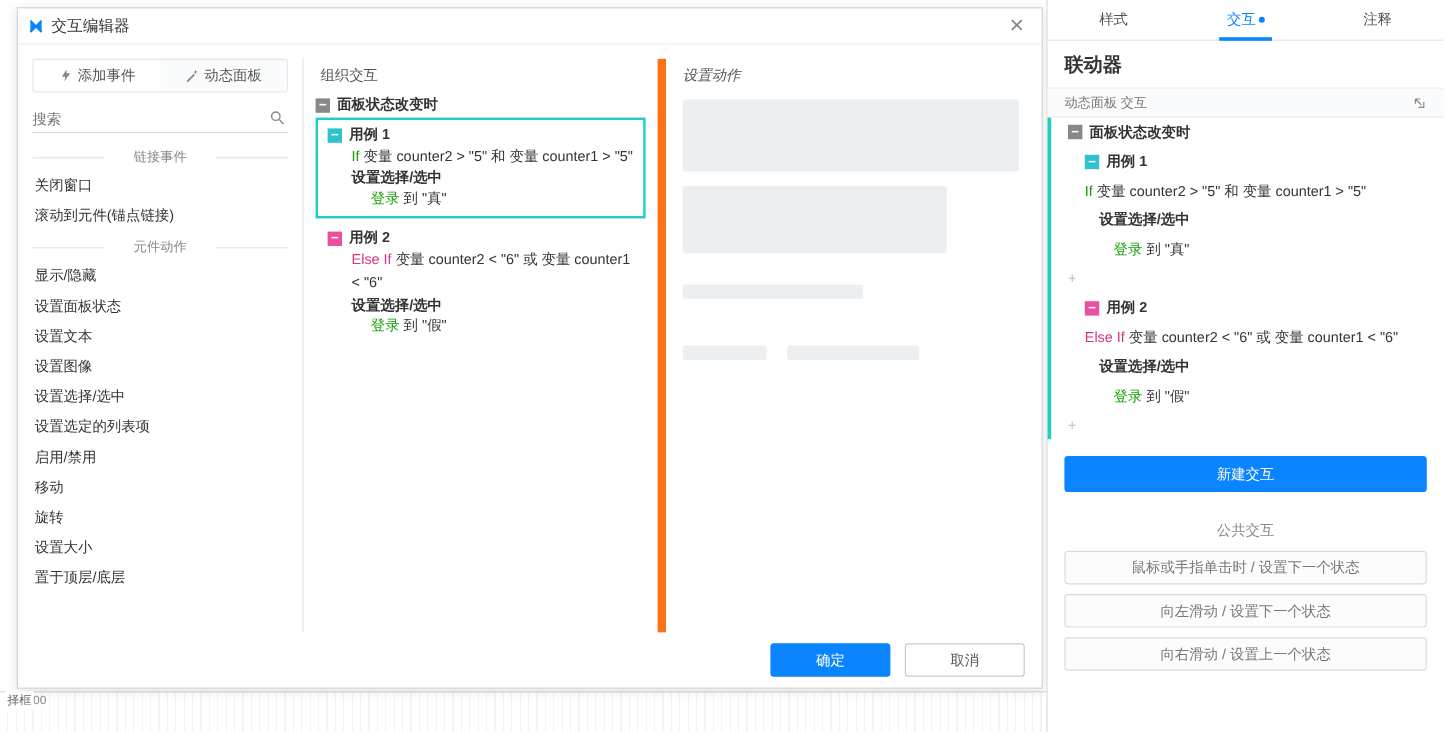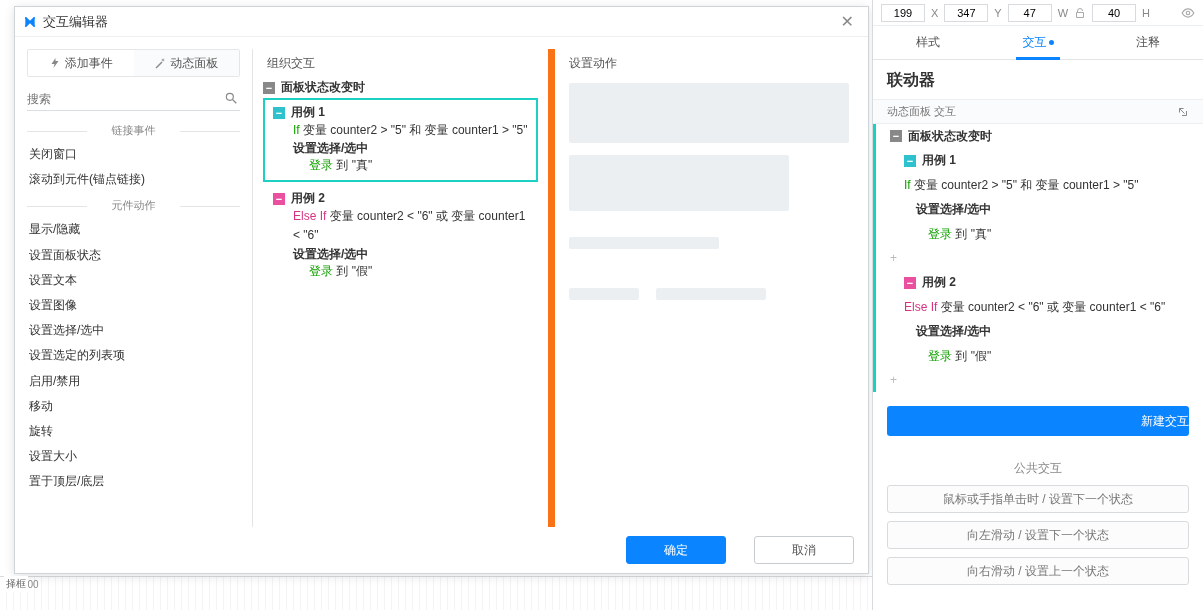--- a/index.html
+++ b/index.html
@@ -218,23 +218,6 @@
 </div>
 
 <div class="inspector">
-  <div class="props-row">
-    <input value="199" style="">
-    <span class="lab">X</span>
-    <input value="347" style="">
-    <span class="lab">Y</span>
-    <input value="47" style="">
-    <span class="lab">W</span>
-    <svg class="lock" viewBox="0 0 24 24">
-        <path fill="none" stroke="#aaa" stroke-width="2" d="M7 11 V8 a5 5 0 0 1 10 0 M5 11 h14 v10 H5 Z"></path>
-      </svg>
-    <input value="40" style="">
-    <span class="lab">H</span>
-    <svg class="eye" viewBox="0 0 24 24">
-        <path fill="none" stroke="#aaa" stroke-width="2" d="M2 12 s4-7 10-7 10 7 10 7-4 7-10 7S2 12 2 12Z"></path>
-        <circle cx="12" cy="12" r="3" fill="none" stroke="#aaa" stroke-width="2"></circle>
-      </svg>
-  </div>
 
   <div class="insp-tabs">
     <div class="insp-tab">样式</div>

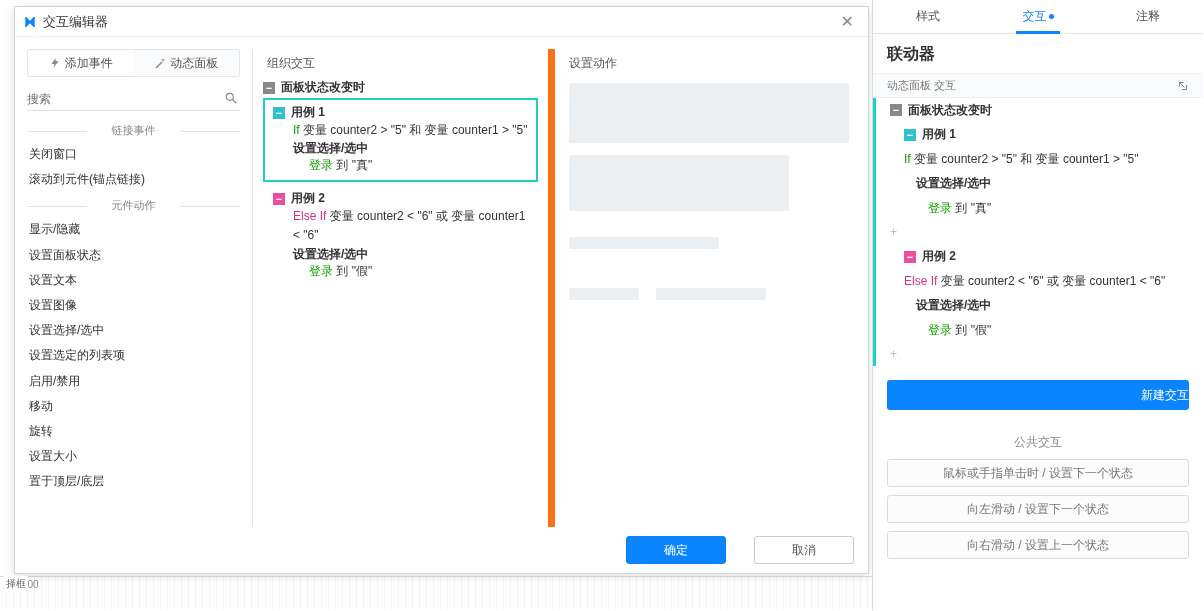--- a/index.html
+++ b/index.html
@@ -48,7 +48,7 @@
   .act .green { color:#12a000; }
 
   
-  .col-right { flex: 1; display:flex; flex-direction:column; }
+  .col-right { flex: 1; display:flex; flex-direction:column;font-style:italic; }
   .placeholder-stack { padding: 6px 14px; }
   .ph { background:#eceff1; border-radius:2px; margin-bottom: 12px; }
   .ph.big { height: 60px; width: 280px; }

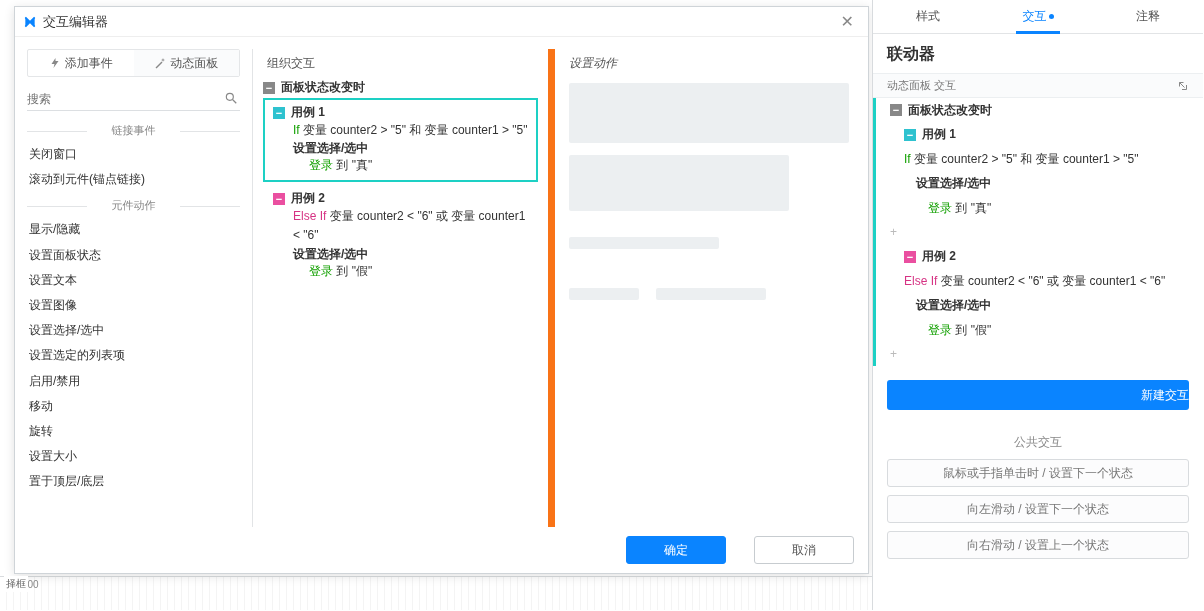--- a/index.html
+++ b/index.html
@@ -86,7 +86,7 @@
   .side-tree .indent3 { padding-left: 52px; }
   .plusadd { color:#bbb; font-size:14px; padding-left:52px; line-height:1; }
 
-  .new-inter { margin: 8px 14px 14px; height: 30px; background:#0a84ff; color:#fff; border:none; border-radius:3px; font-size:12px; cursor:pointer;text-align:right; }
+  .new-inter { margin: 8px 14px 14px; height: 30px; background:#0a84ff; color:#fff; border:none; border-radius:3px; font-size:12px; cursor:pointer; }
 
   .pub-title { text-align:center; color:#888; font-size:12px; margin: 10px 0 8px; }
   .preset-list { padding: 0 14px; display:flex; flex-direction:column; gap:8px; }

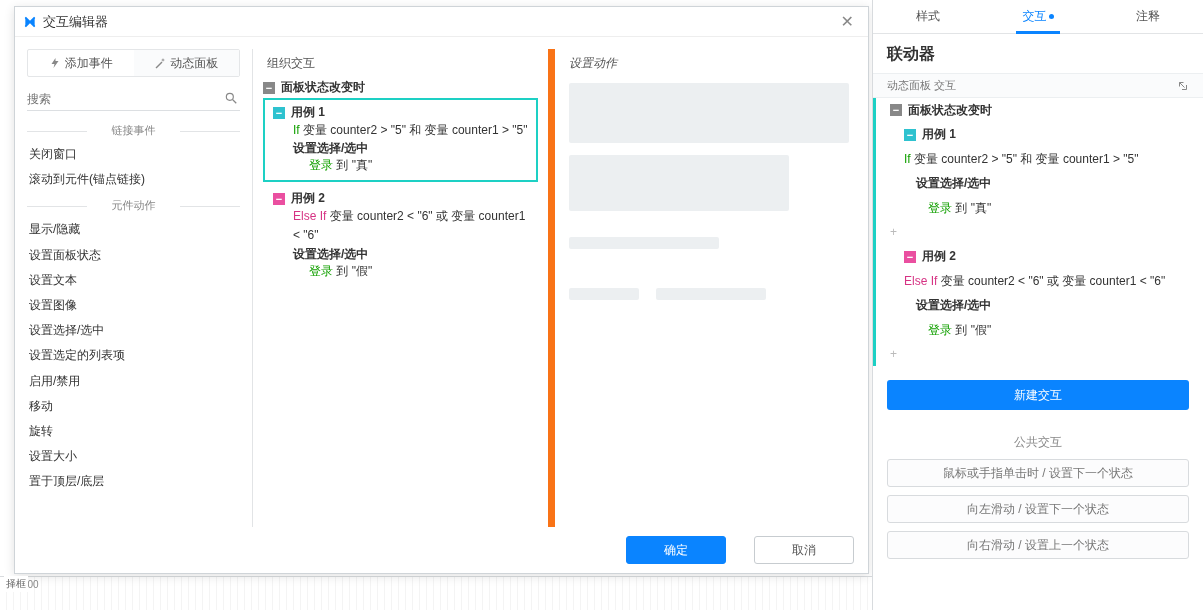--- a/index.html
+++ b/index.html
@@ -55,7 +55,7 @@
   .ph.mid { height: 56px; width: 220px; }
   .ph.small { display:inline-block; height: 12px; }
 
-  .dlg-footer { height: 46px; display:flex; align-items:center; justify-content:flex-end; gap:28px; padding: 0 14px; }
+  .dlg-footer { height: 46px; display:flex; align-items:center; justify-content:flex-end; gap:12px; padding: 0 14px; }
   .btn { min-width: 100px; height: 28px; border-radius: 3px; font-size: 12px; cursor: pointer; }
   .btn.primary { background:#0a84ff; color:#fff; border:1px solid #0a84ff; }
   .btn.secondary { background:#fff; color:#555; border:1px solid #c7ccd0; }

